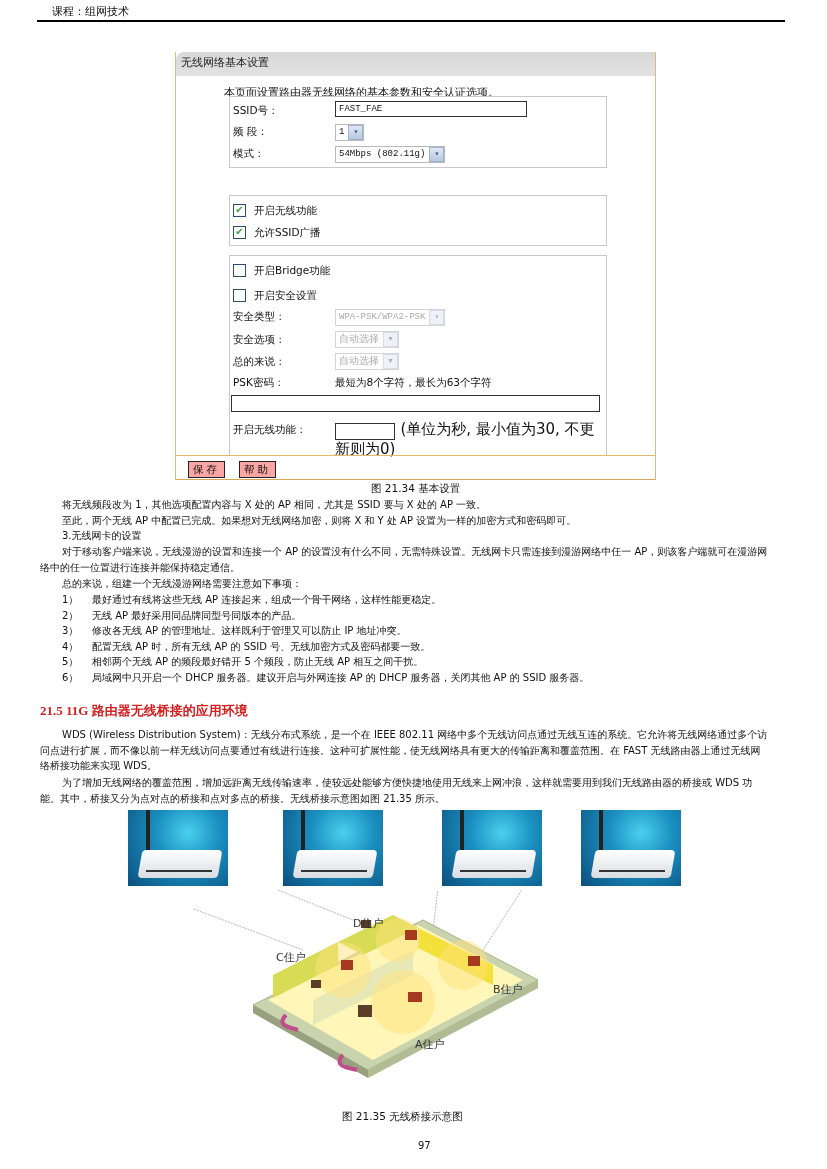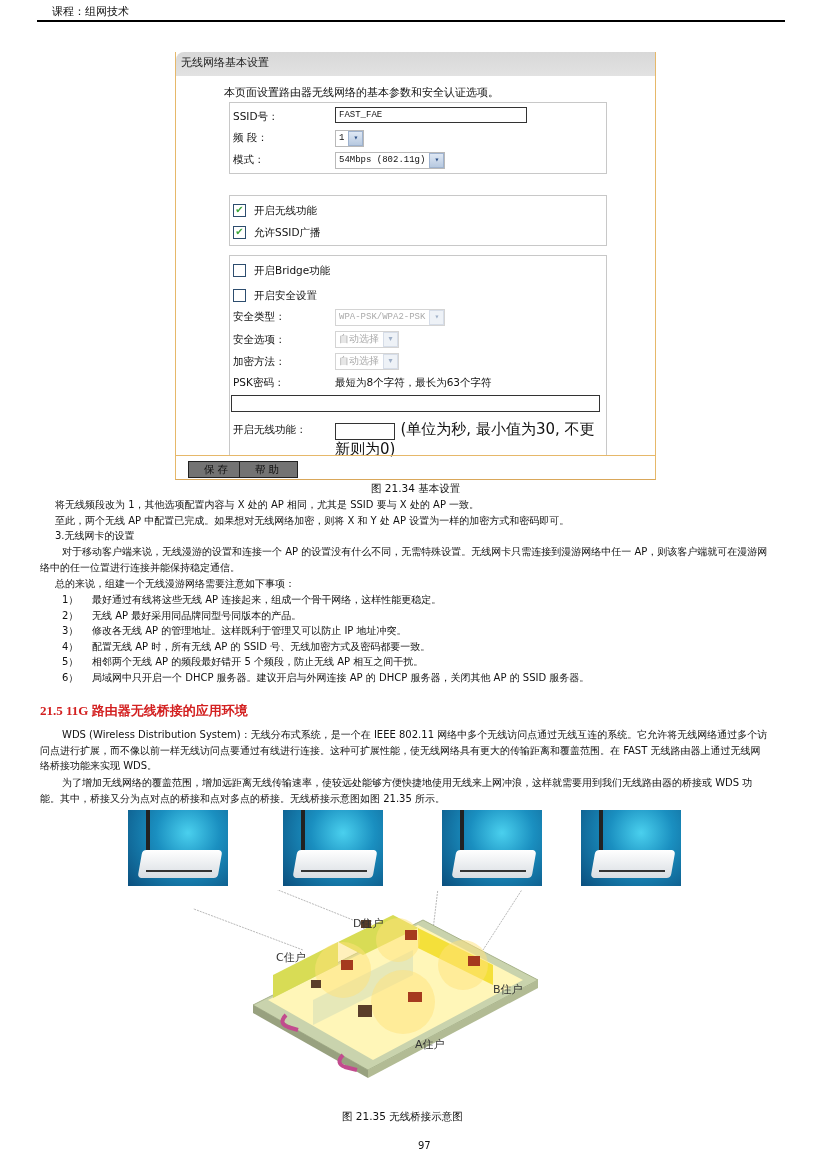--- a/index.html
+++ b/index.html
@@ -17,7 +17,7 @@
   .panel-intro { position: absolute; left: 48px; top: 33px; font-size: 11px; color: #111; }
 
   .group { position: absolute; left: 53px; border: 1px solid #c8c8c8; background: #fff; }
-  .g1 { top: 50px; width: 378px; height: 72px; }
+  .g1 { top: 44px; width: 378px; height: 72px; }
   .g2 { top: 143px; width: 378px; height: 51px; }
   .g3 { top: 203px; width: 378px; height: 201px; }
 

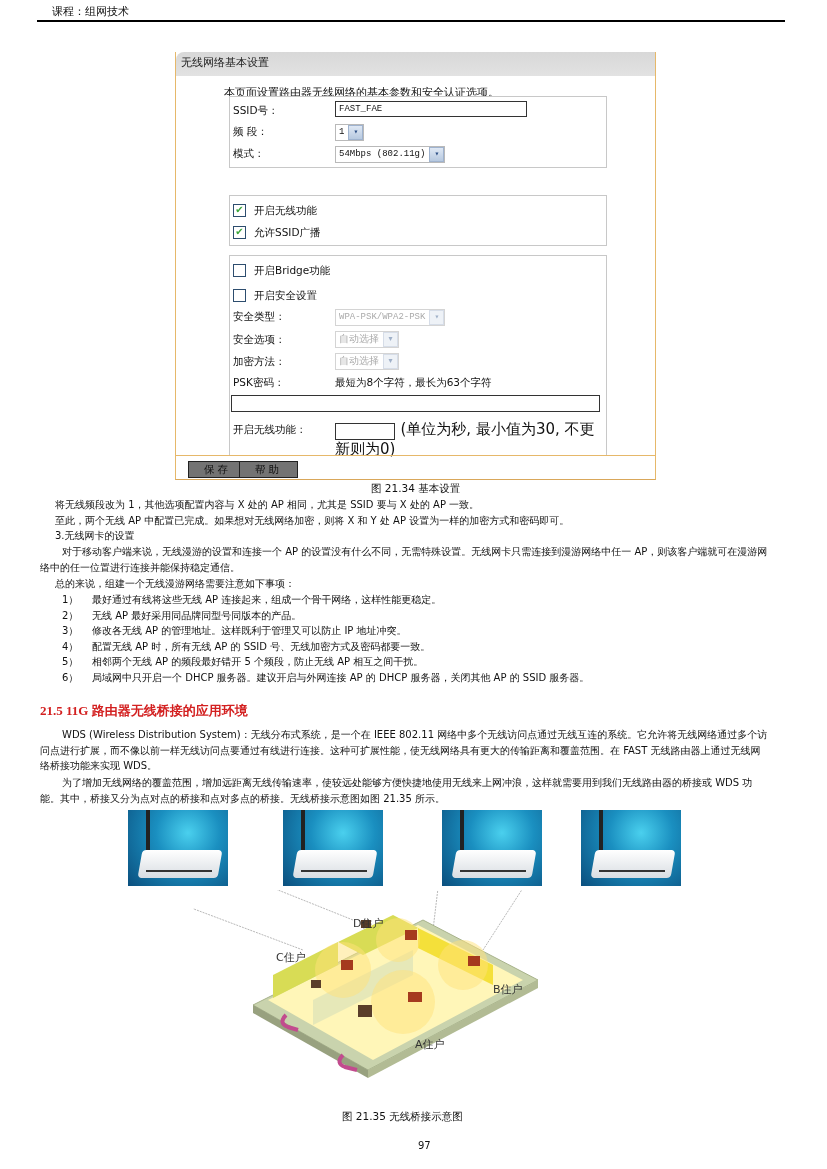--- a/index.html
+++ b/index.html
@@ -147,7 +147,7 @@
       </span>
     </div>
     <div class="row" style="top:96px;">
-      <span class="lbl">加密方法：</span>
+      <span class="lbl">总的来说：</span>
       <span class="val">
         <span class="select disabled" style="font-family:'DejaVu Sans',sans-serif;font-size:10px;">
           <span>自动选择</span>

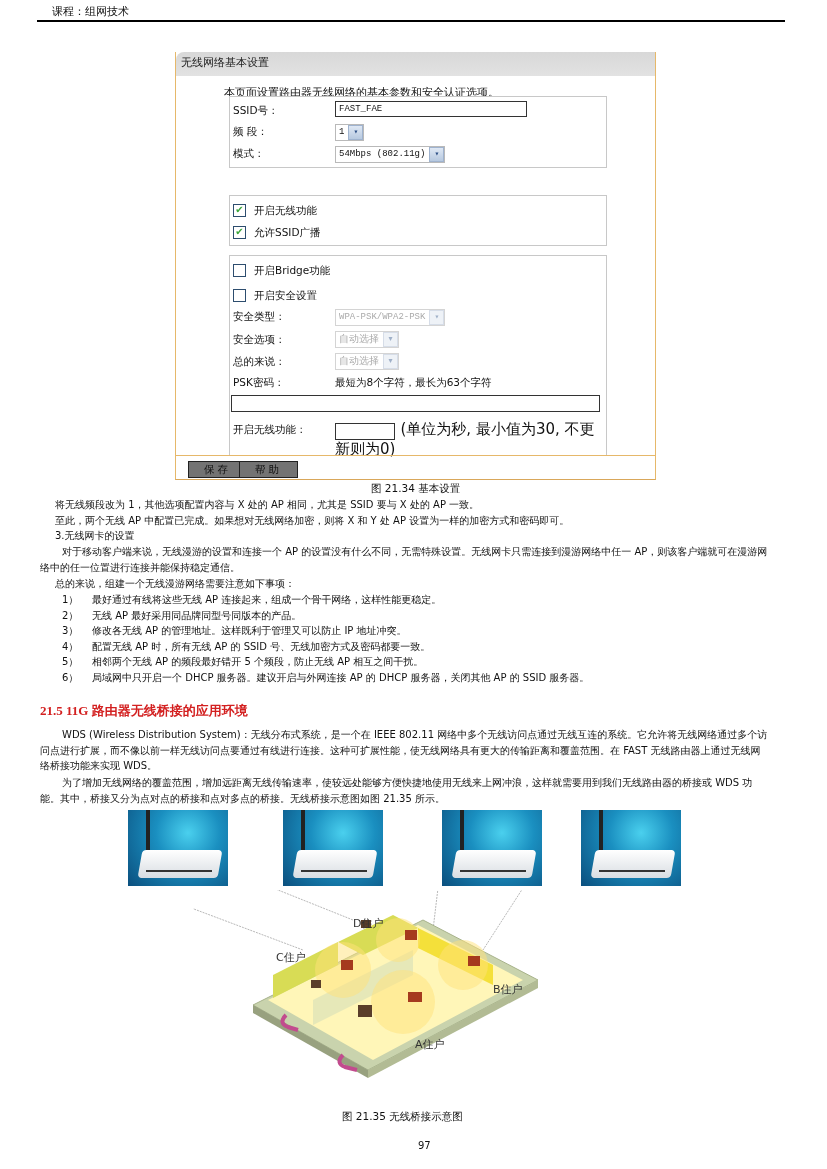--- a/index.html
+++ b/index.html
@@ -45,8 +45,8 @@
   .rekey-hint { font-size: 15px; margin-left: 2px; }
 
   .panel-footer { position: absolute; left: 0; top: 403px; width: 100%; height: 24px; border-top: 1px solid #e6b86a; }
-  .btn { position: absolute; top: 5px; height: 17px; border: 1px solid #222; background: #737373; font-size: 10.5px;
-         line-height: 15px; padding: 0 15px; letter-spacing: 3px; }
+  .btn { position: absolute; top: 5px; height: 17px; border: 1px solid #222; background: #fca5a5; font-size: 10.5px;
+         line-height: 15px; padding: 0 4px; letter-spacing: 3px; }
 
   .caption { position: absolute; font-size: 10.5px; color: #111; }
 

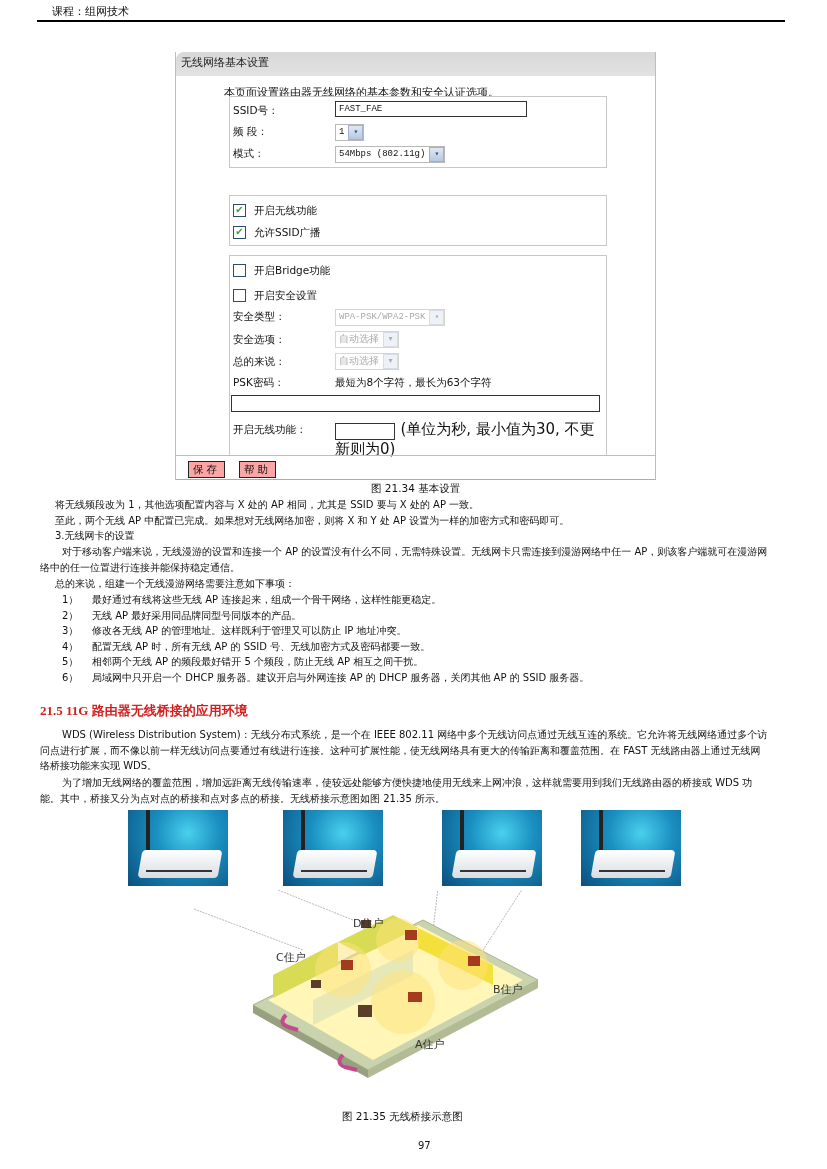--- a/index.html
+++ b/index.html
@@ -50,7 +50,7 @@
 
   .caption { position: absolute; font-size: 10.5px; color: #111; }
 
-  .para { position: absolute; left: 55px; width: 705px; font-size: 10px; line-height: 15.5px; color: #111; }
+  .para { position: absolute; left: 62px; width: 705px; font-size: 10px; line-height: 15.5px; color: #111; }
   .para.flush { left: 40px; width: 728px; text-indent: 22px; }
   .list { position: absolute; left: 62px; width: 705px; font-size: 10px; line-height: 15.5px; }
   .list li { list-style: none; display: flex; }

